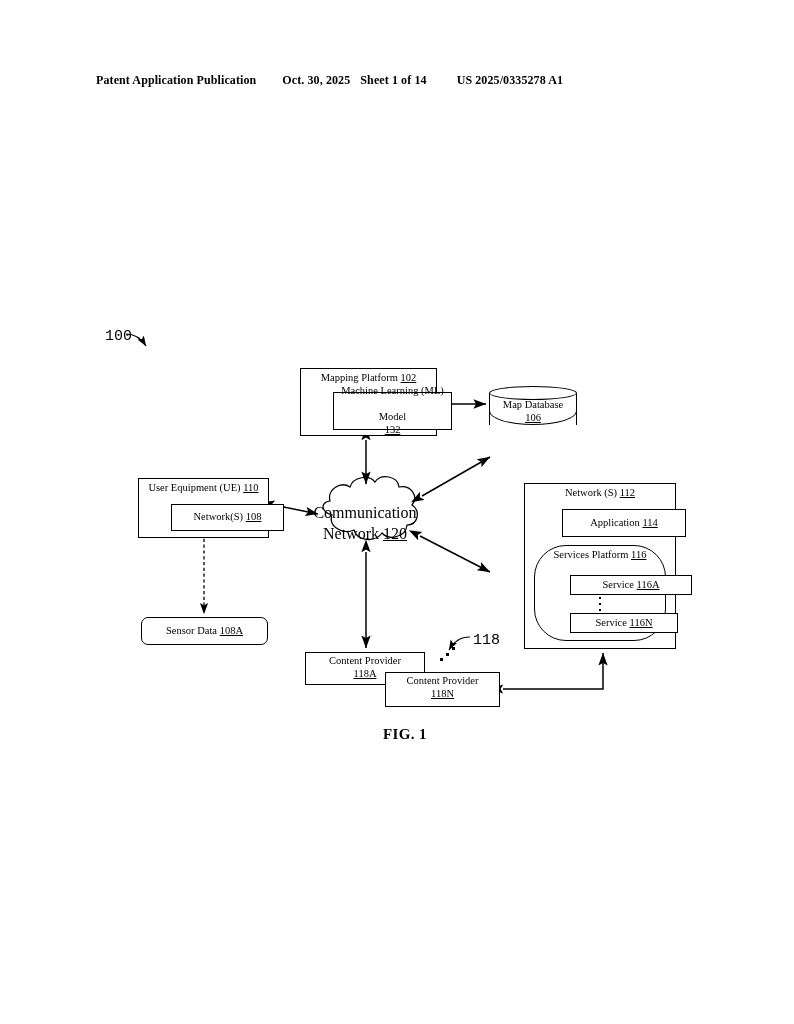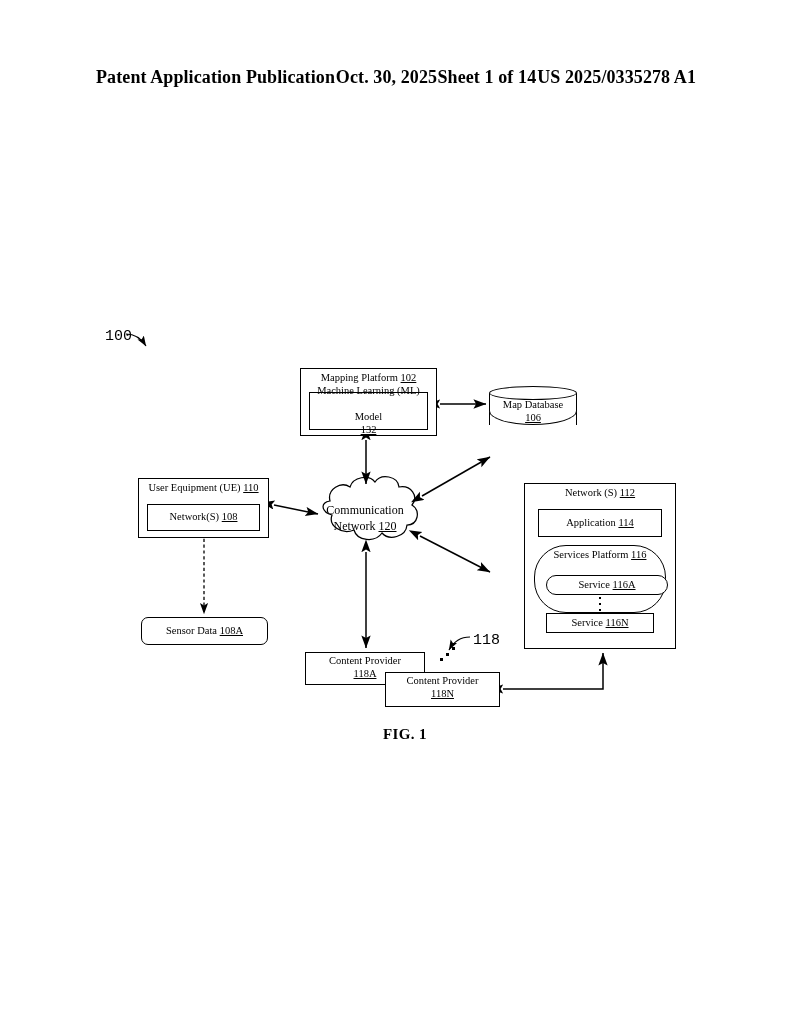--- a/index.html
+++ b/index.html
@@ -26,7 +26,7 @@
     height: 22px;
     font-family: "Liberation Serif", serif;
     font-weight: bold;
-    font-size: 18px;
+    font-size: 12px;
     letter-spacing: 0.1px;
     white-space: nowrap;
     display: flex;

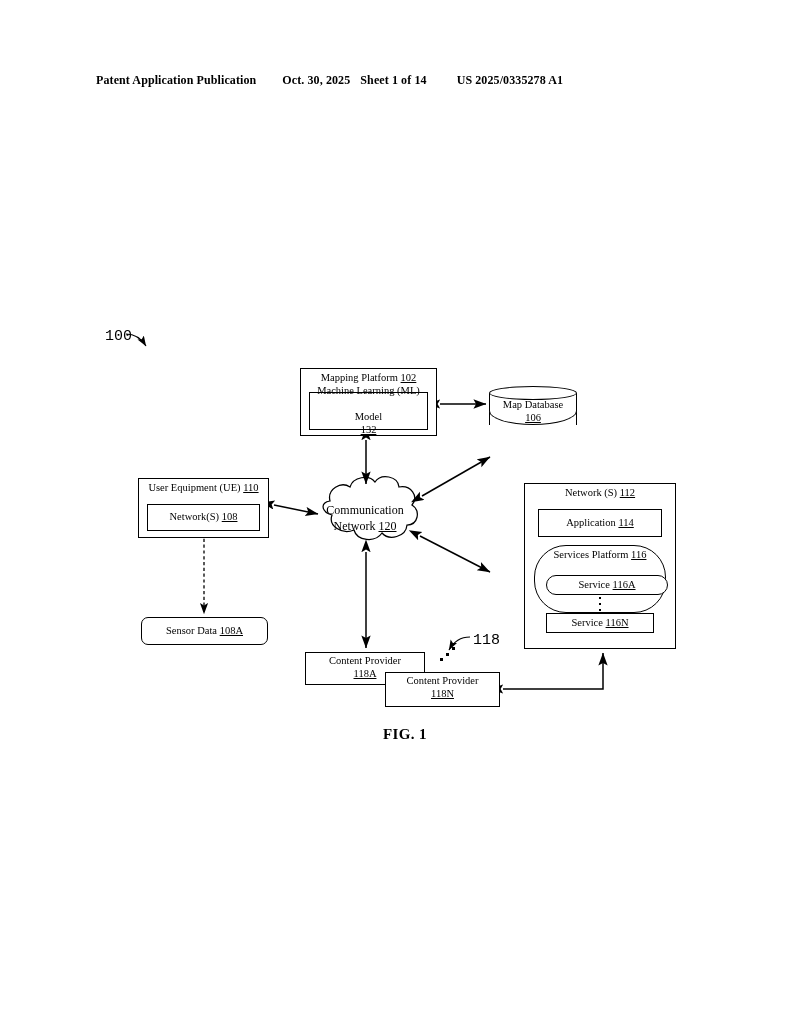--- a/index.html
+++ b/index.html
@@ -82,6 +82,7 @@
     display: flex;
     align-items: center;
     justify-content: center;
+    margin-left: 24px;
   }
   .u { text-decoration: underline; }
 

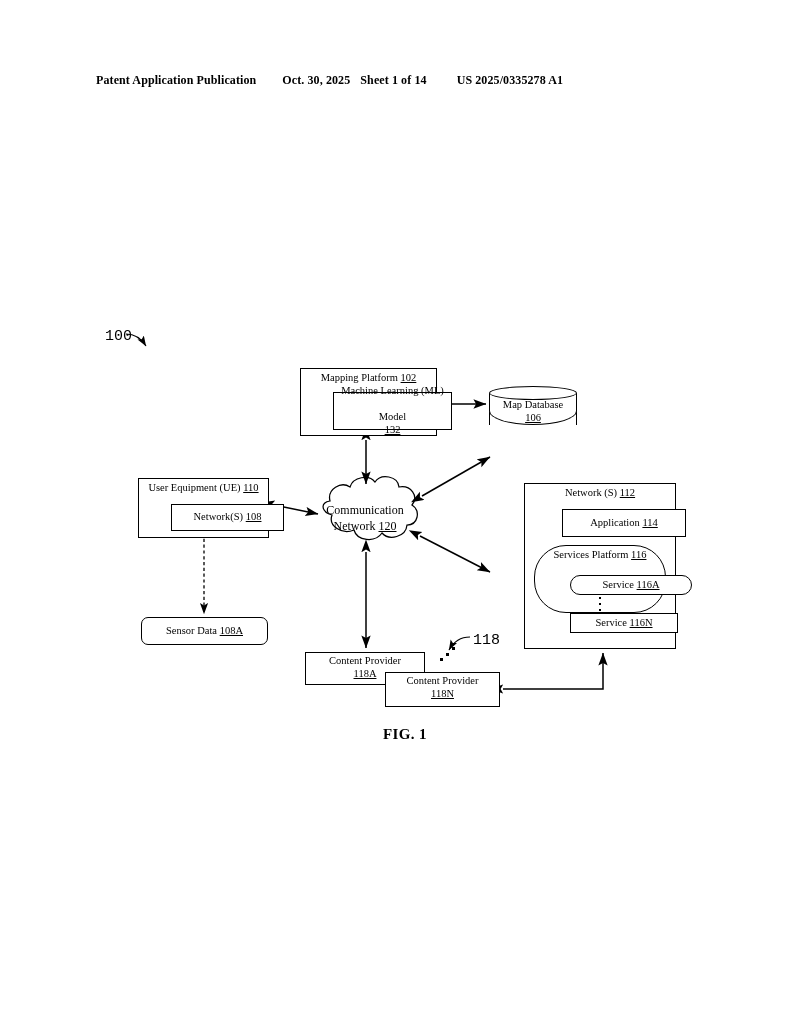--- a/index.html
+++ b/index.html
@@ -179,7 +179,7 @@
     left: 0; top: 16px;
     width: 108px;
     text-align: center;
-    font-size: 12px;
+    font-size: 16px;
     line-height: 1.3;
     z-index: 3;
   }

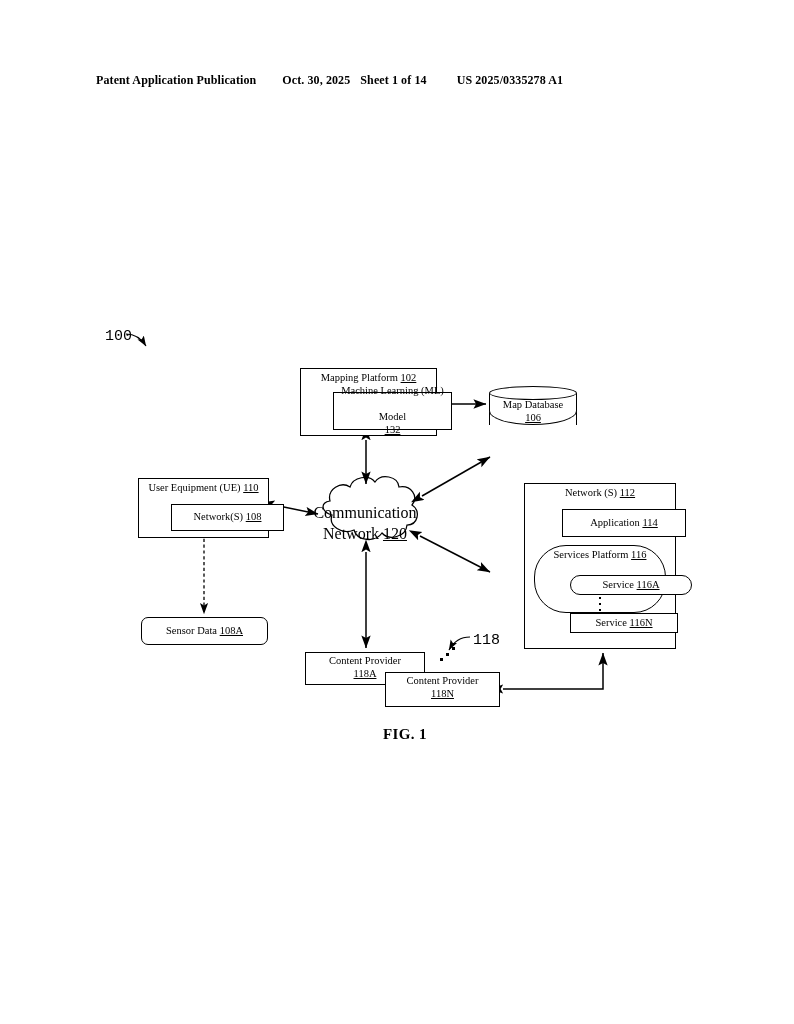--- a/index.html
+++ b/index.html
@@ -102,7 +102,7 @@
 
   #platforms { left: 524px; top: 483px; width: 152px; height: 166px; }
   #application { left: 538px; top: 509px; width: 124px; height: 28px; }
-  #services-platform { left: 534px; top: 545px; width: 132px; height: 68px; border-radius: 32px; }
+  #services-platform { left: 534px; top: 545px; width: 132px; height: 96px; border-radius: 32px; }
   #service-a { left: 546px; top: 575px; width: 122px; height: 20px; border-radius: 10px; }
   #service-n { left: 546px; top: 613px; width: 108px; height: 20px; }
   .vdots {

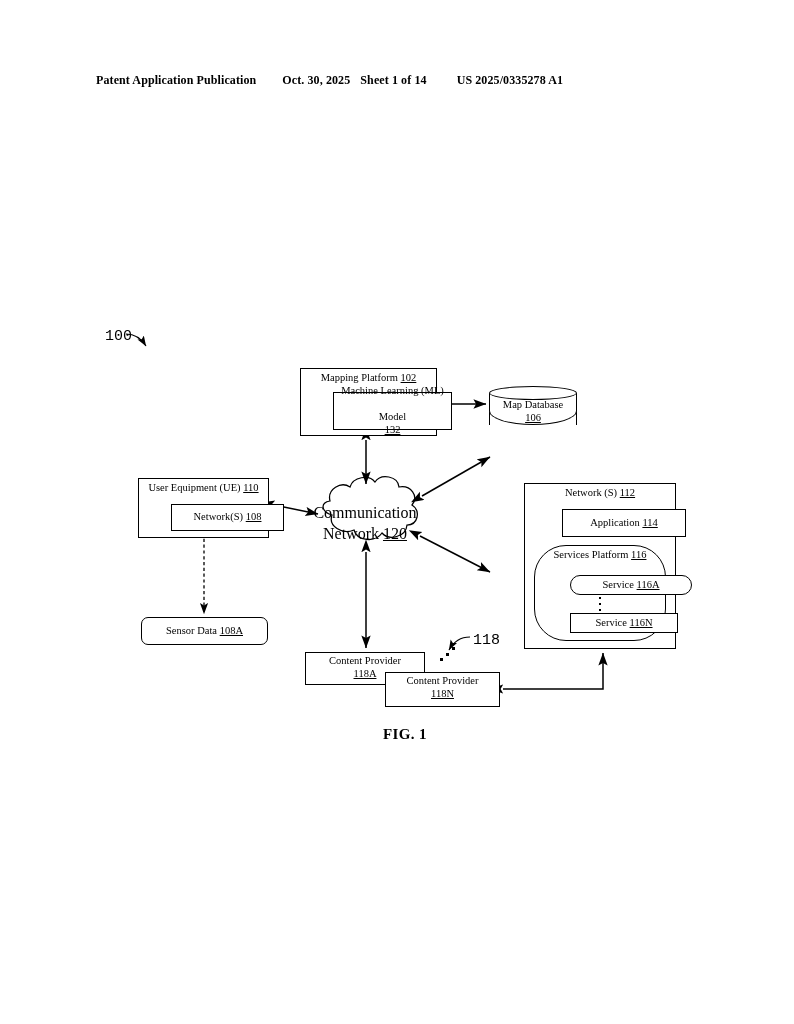--- a/index.html
+++ b/index.html
@@ -103,7 +103,7 @@
   #platforms { left: 524px; top: 483px; width: 152px; height: 166px; }
   #application { left: 538px; top: 509px; width: 124px; height: 28px; }
   #services-platform { left: 534px; top: 545px; width: 132px; height: 96px; border-radius: 32px; }
-  #service-a { left: 546px; top: 575px; width: 122px; height: 20px; border-radius: 10px; }
+  #service-a { left: 546px; top: 575px; width: 122px; height: 20px; }
   #service-n { left: 546px; top: 613px; width: 108px; height: 20px; }
   .vdots {
     position: absolute;

